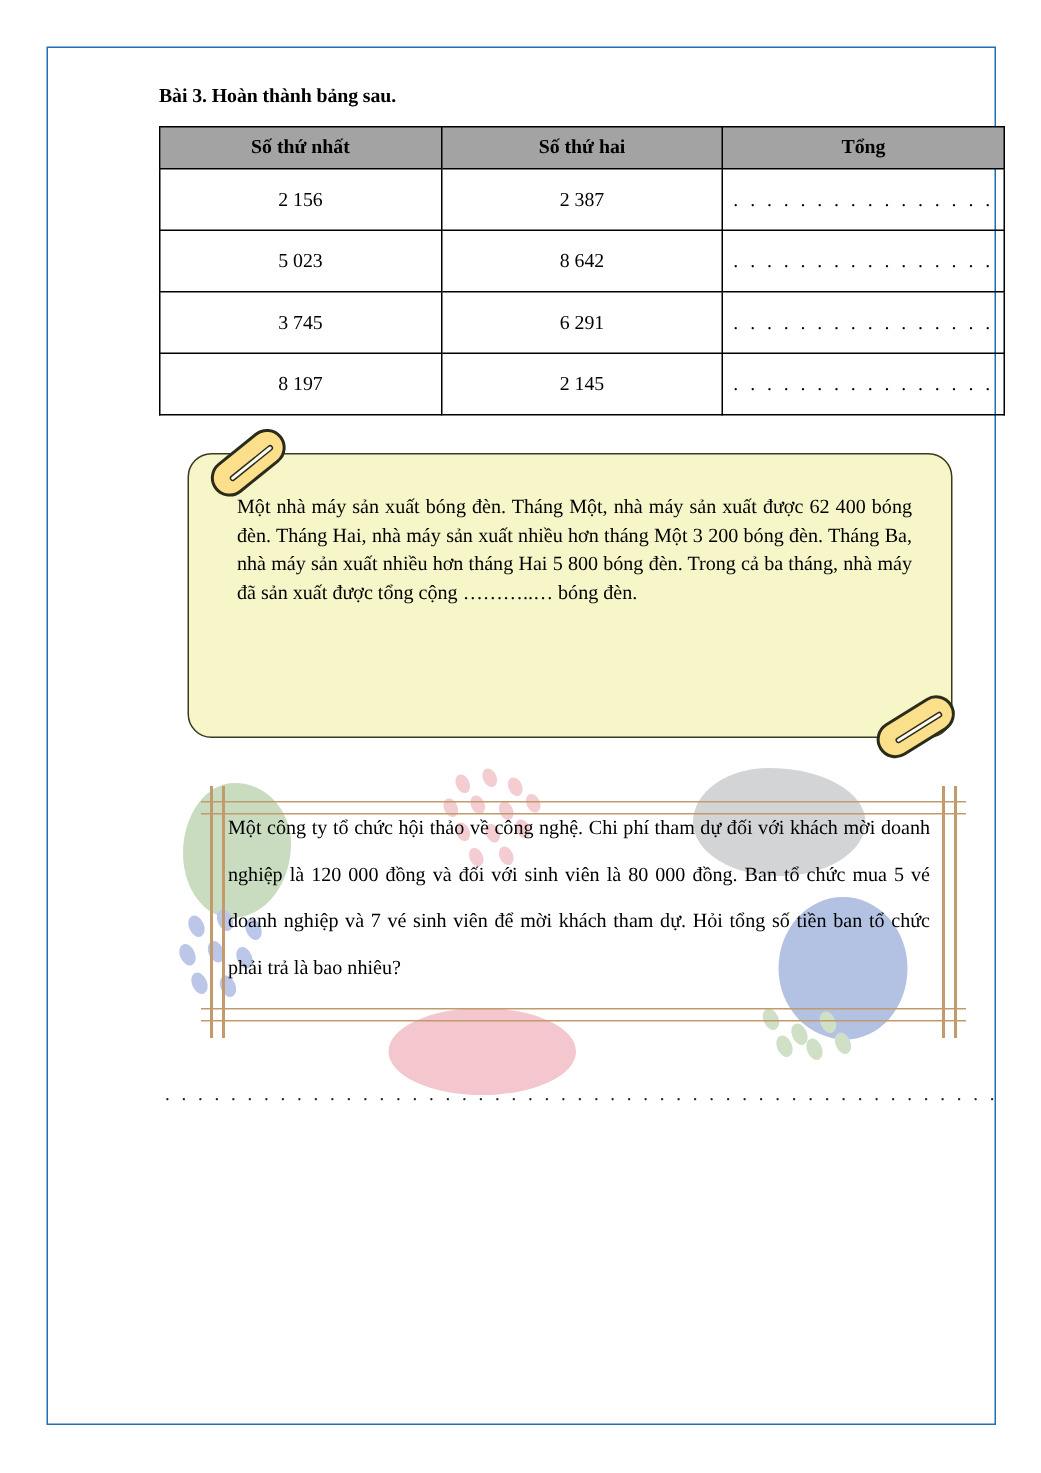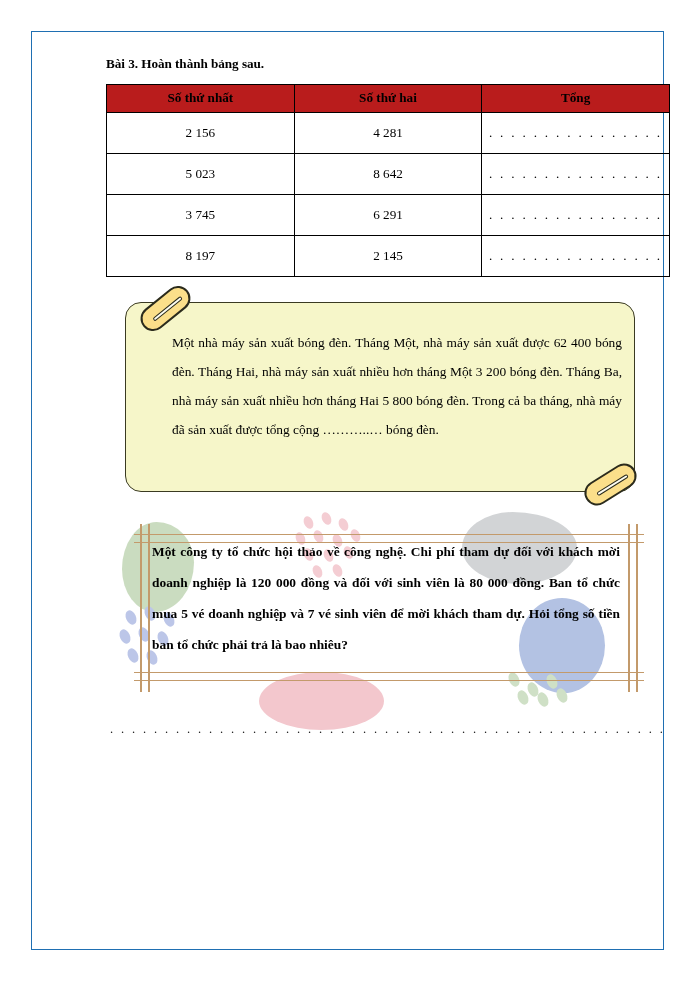--- a/index.html
+++ b/index.html
@@ -61,7 +61,7 @@
     vertical-align: middle;
   }
   #sum-table th {
-    background: #b91c1c;
+    background: #a3a3a3;
     font-weight: bold;
     height: 27px;
   }

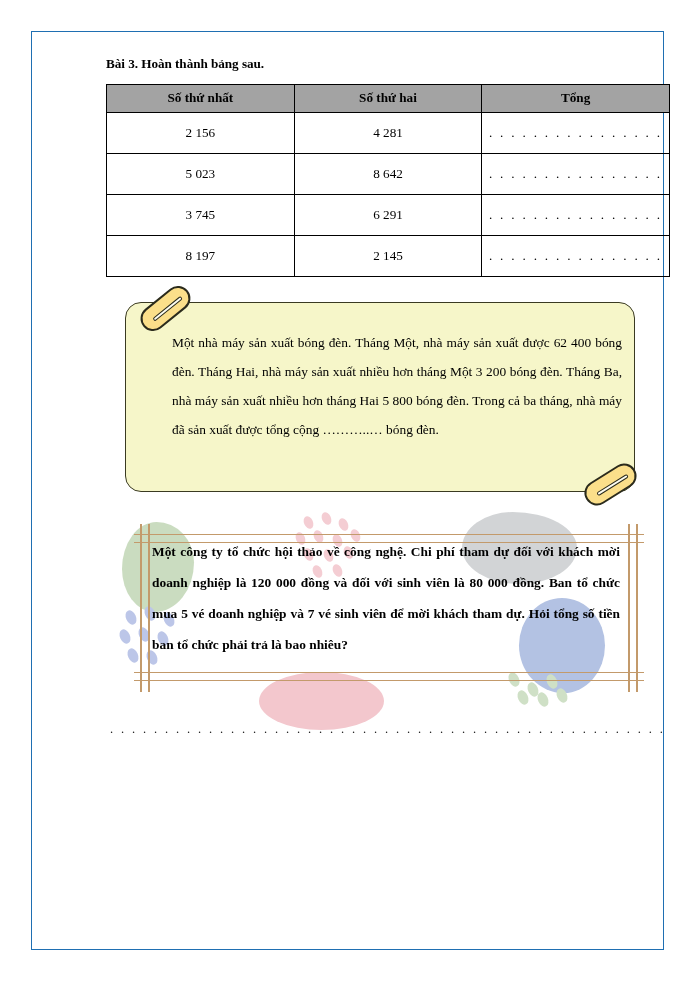--- a/index.html
+++ b/index.html
@@ -250,7 +250,7 @@
     <tbody>
       <tr>
         <td>2 156</td>
-        <td>4 281</td>
+        <td>2 387</td>
         <td class="dots-cell">. . . . . . . . . . . . . . . .</td>
       </tr>
       <tr>

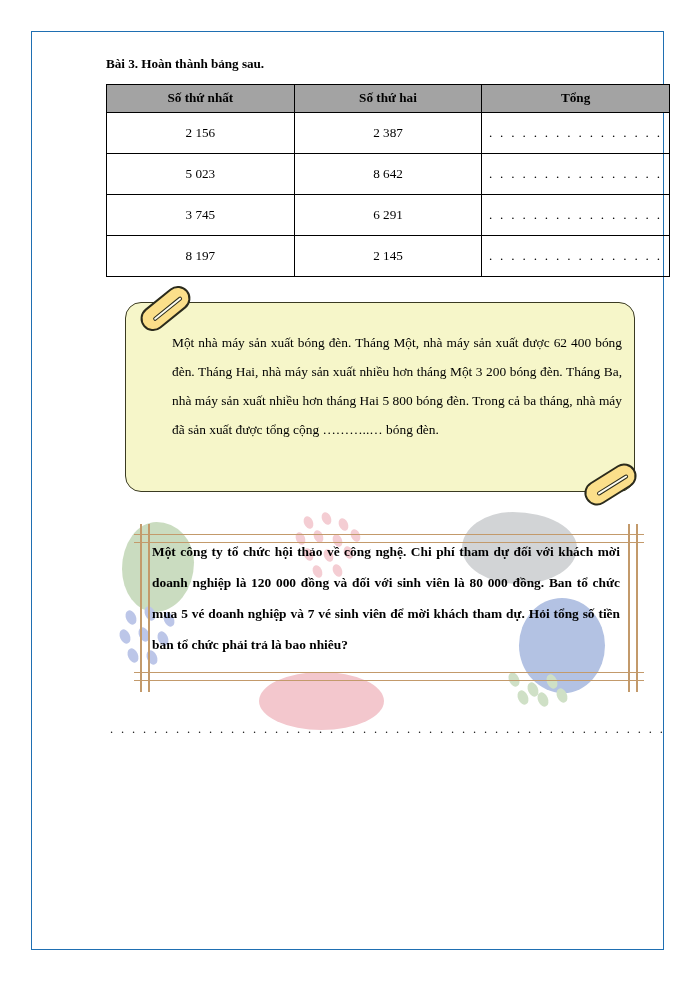--- a/index.html
+++ b/index.html
@@ -98,11 +98,11 @@
   }
   #note-text {
     position: absolute;
-    left: 47px;
+    left: 33px;
     top: 26px;
     width: 450px;
     font-size: 13.4px;
-    line-height: 29px;
+    line-height: 19px;
     text-align: justify;
     text-align-last: left;
   }

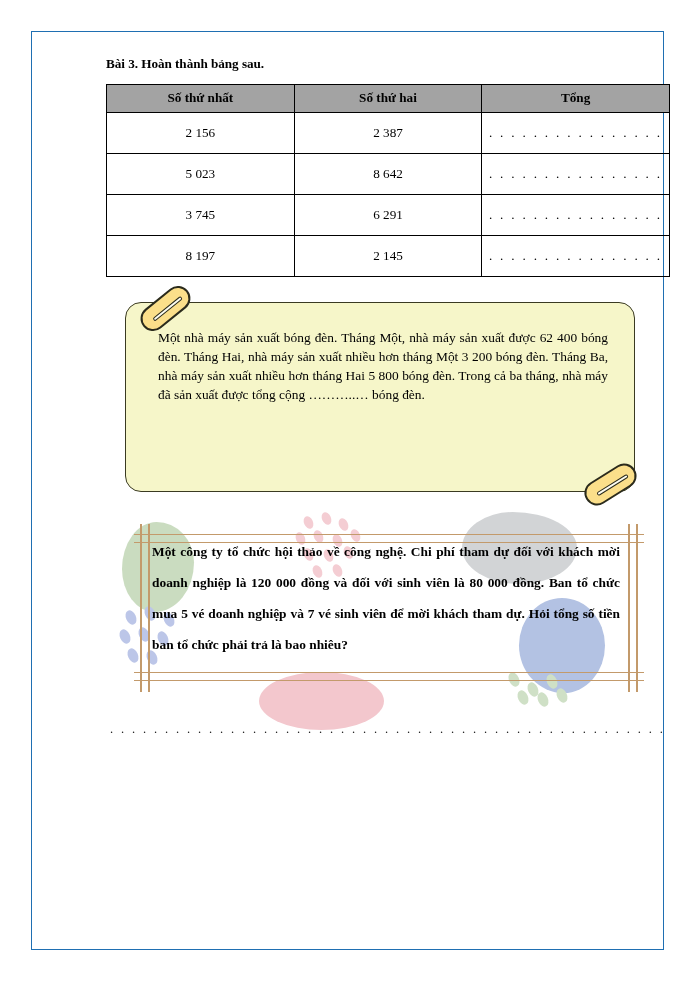--- a/index.html
+++ b/index.html
@@ -148,7 +148,6 @@
     margin-left: 8px;
     width: 556px;
     height: 190px;
-    font-weight: bold;
   }
   .blob {
     position: absolute;

